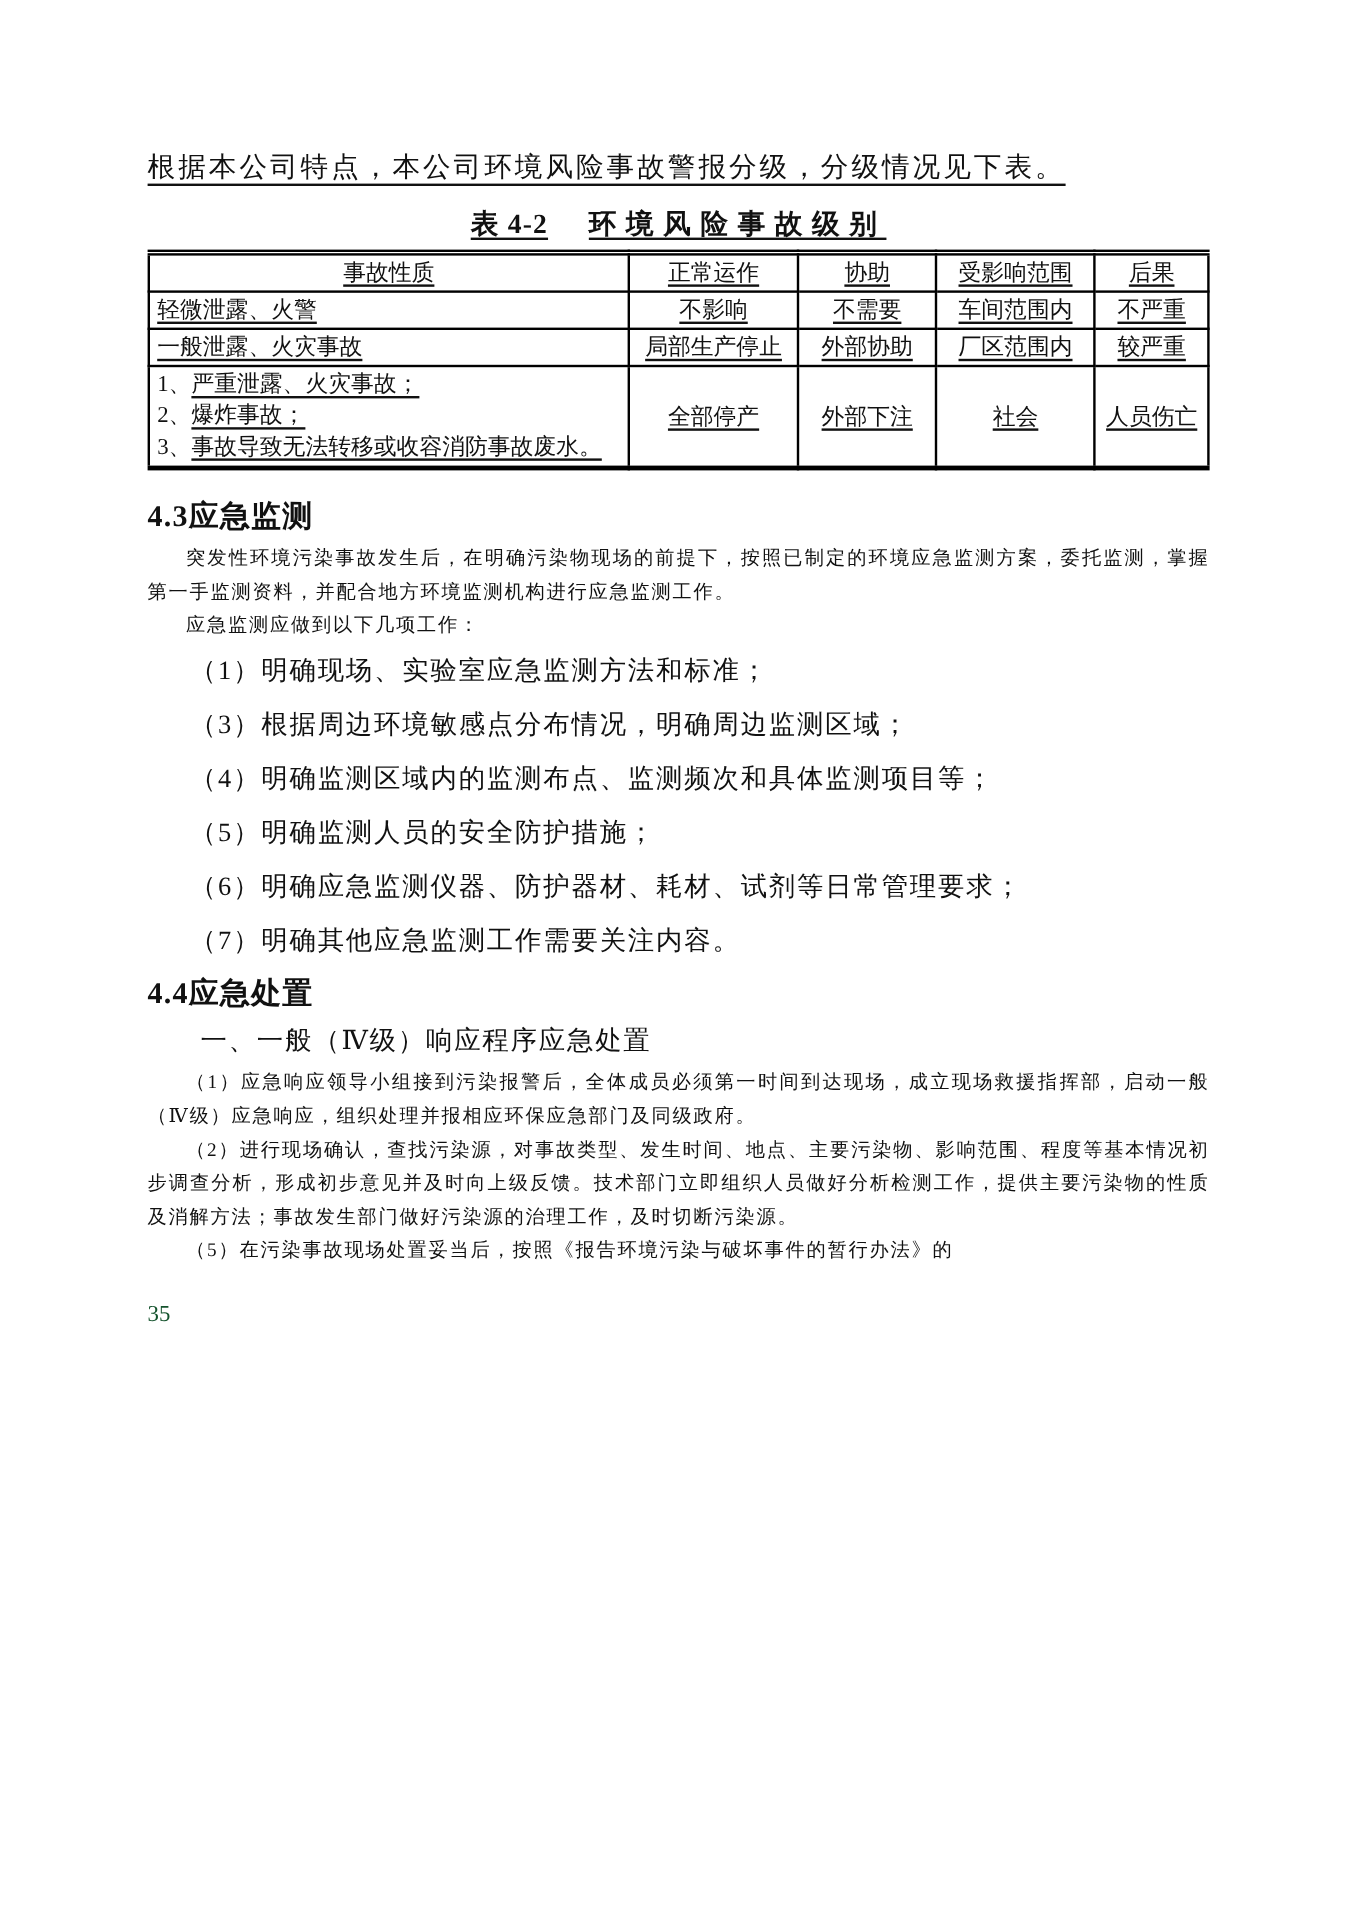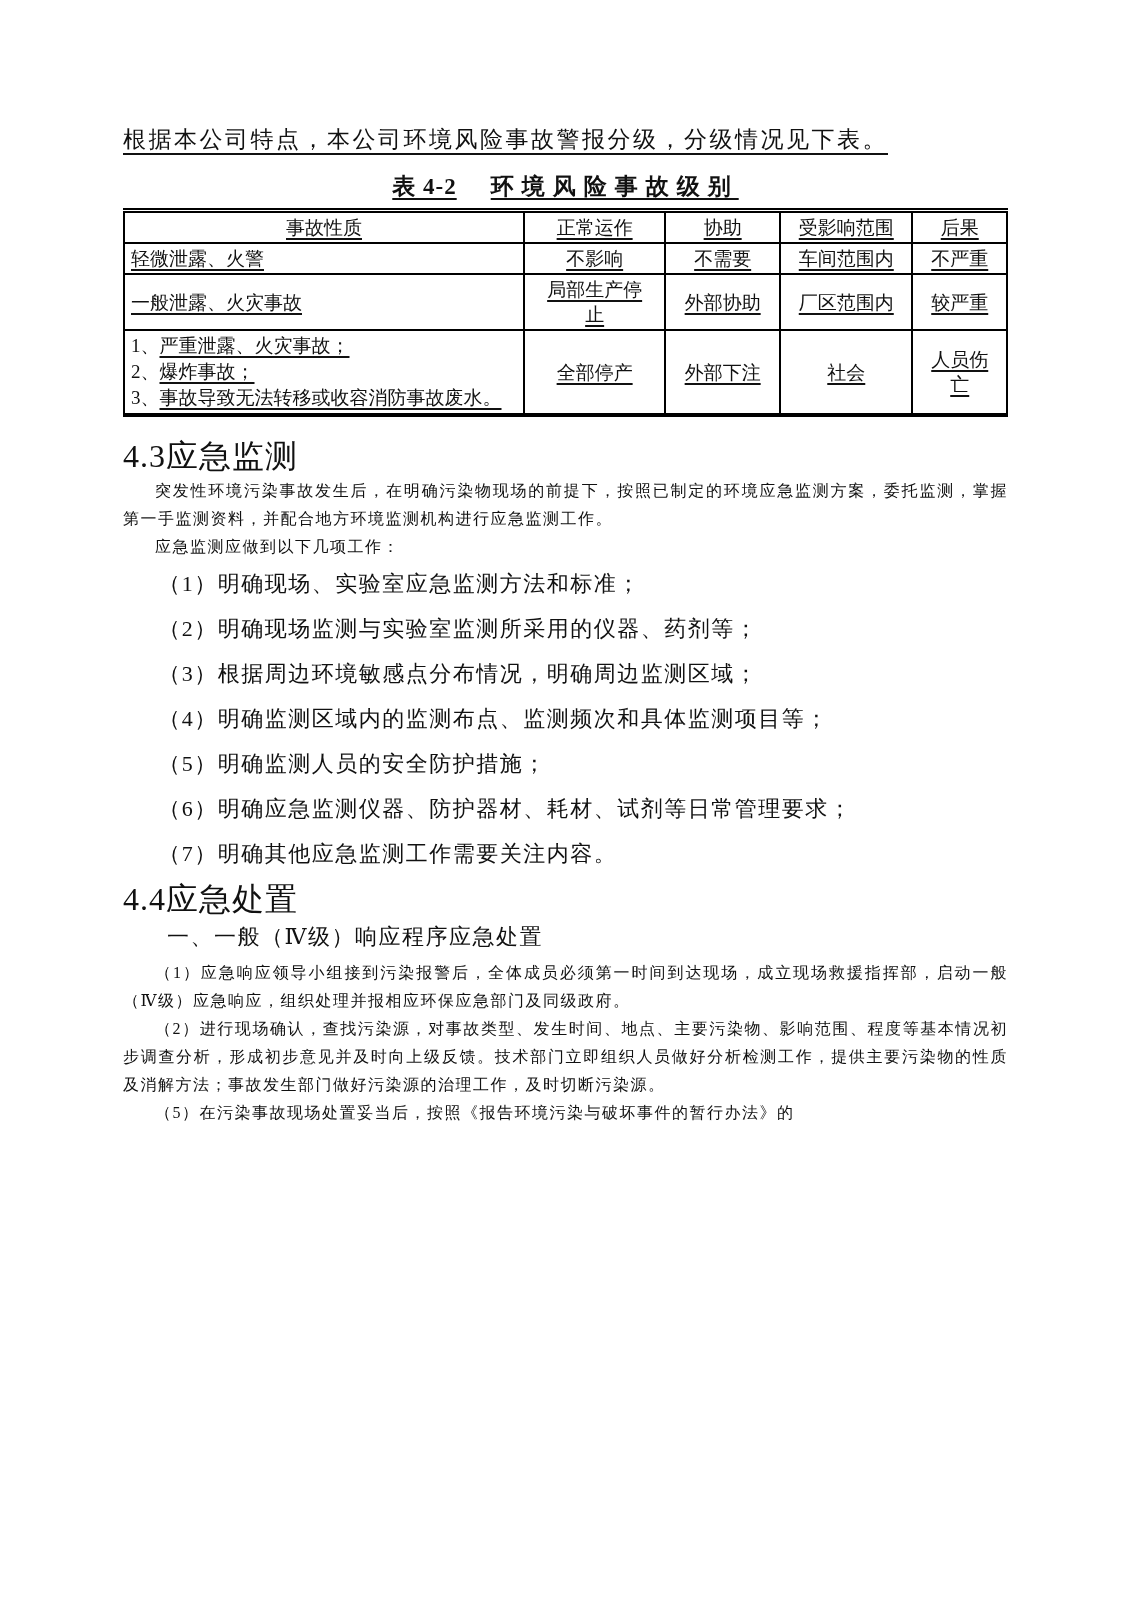--- a/index.html
+++ b/index.html
@@ -37,7 +37,7 @@
   }
   table.risk th, table.risk td {
     border:2px solid #000;
-    padding:2px 14px;
+    padding:2px 4px;
     text-align:center; vertical-align:middle;
     font-weight:normal;
     line-height:25px;

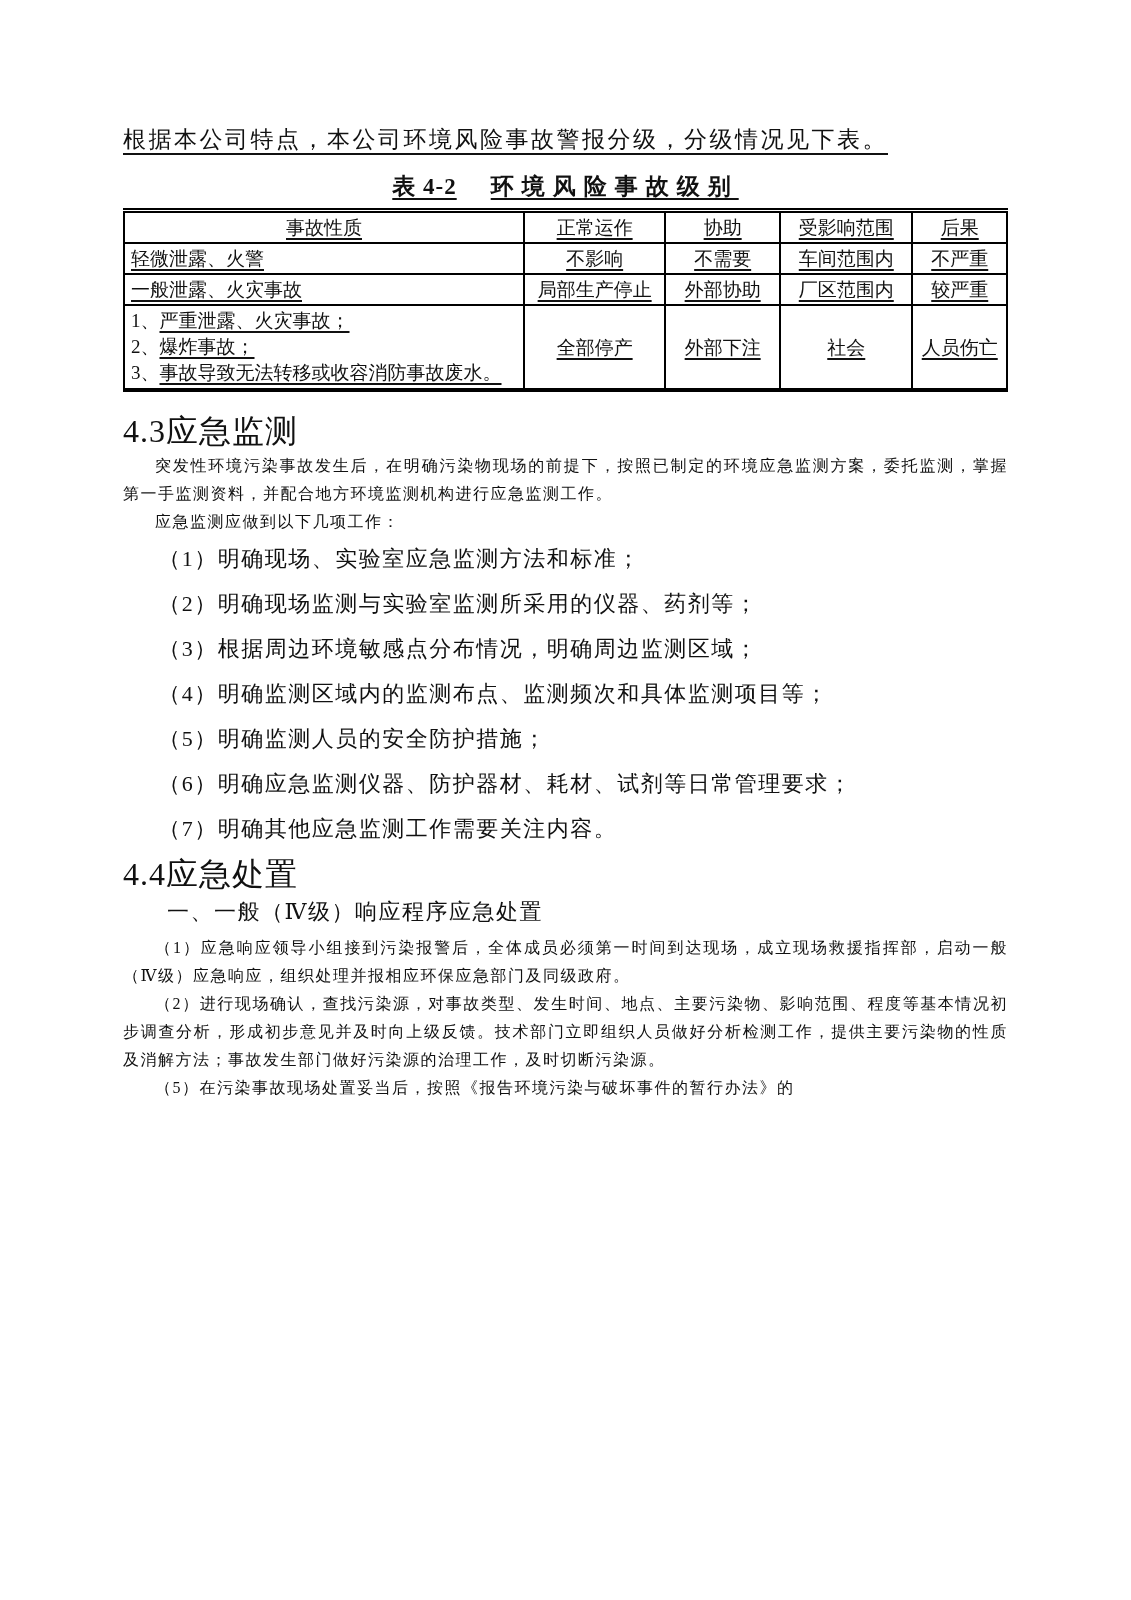--- a/index.html
+++ b/index.html
@@ -47,7 +47,7 @@
   .cl { line-height:26px; }
   .cl .no { text-decoration:none; }
 
-  .h-sec { margin:24px 0 0 0; font-size:32px; font-weight:normal; line-height:30px; letter-spacing:1px; }
+  .h-sec { margin:24px 0 0 0; font-size:25px; font-weight:bold; line-height:30px; letter-spacing:1px; }
   .h-sec.second { margin-top:8px; }
 
   .body {

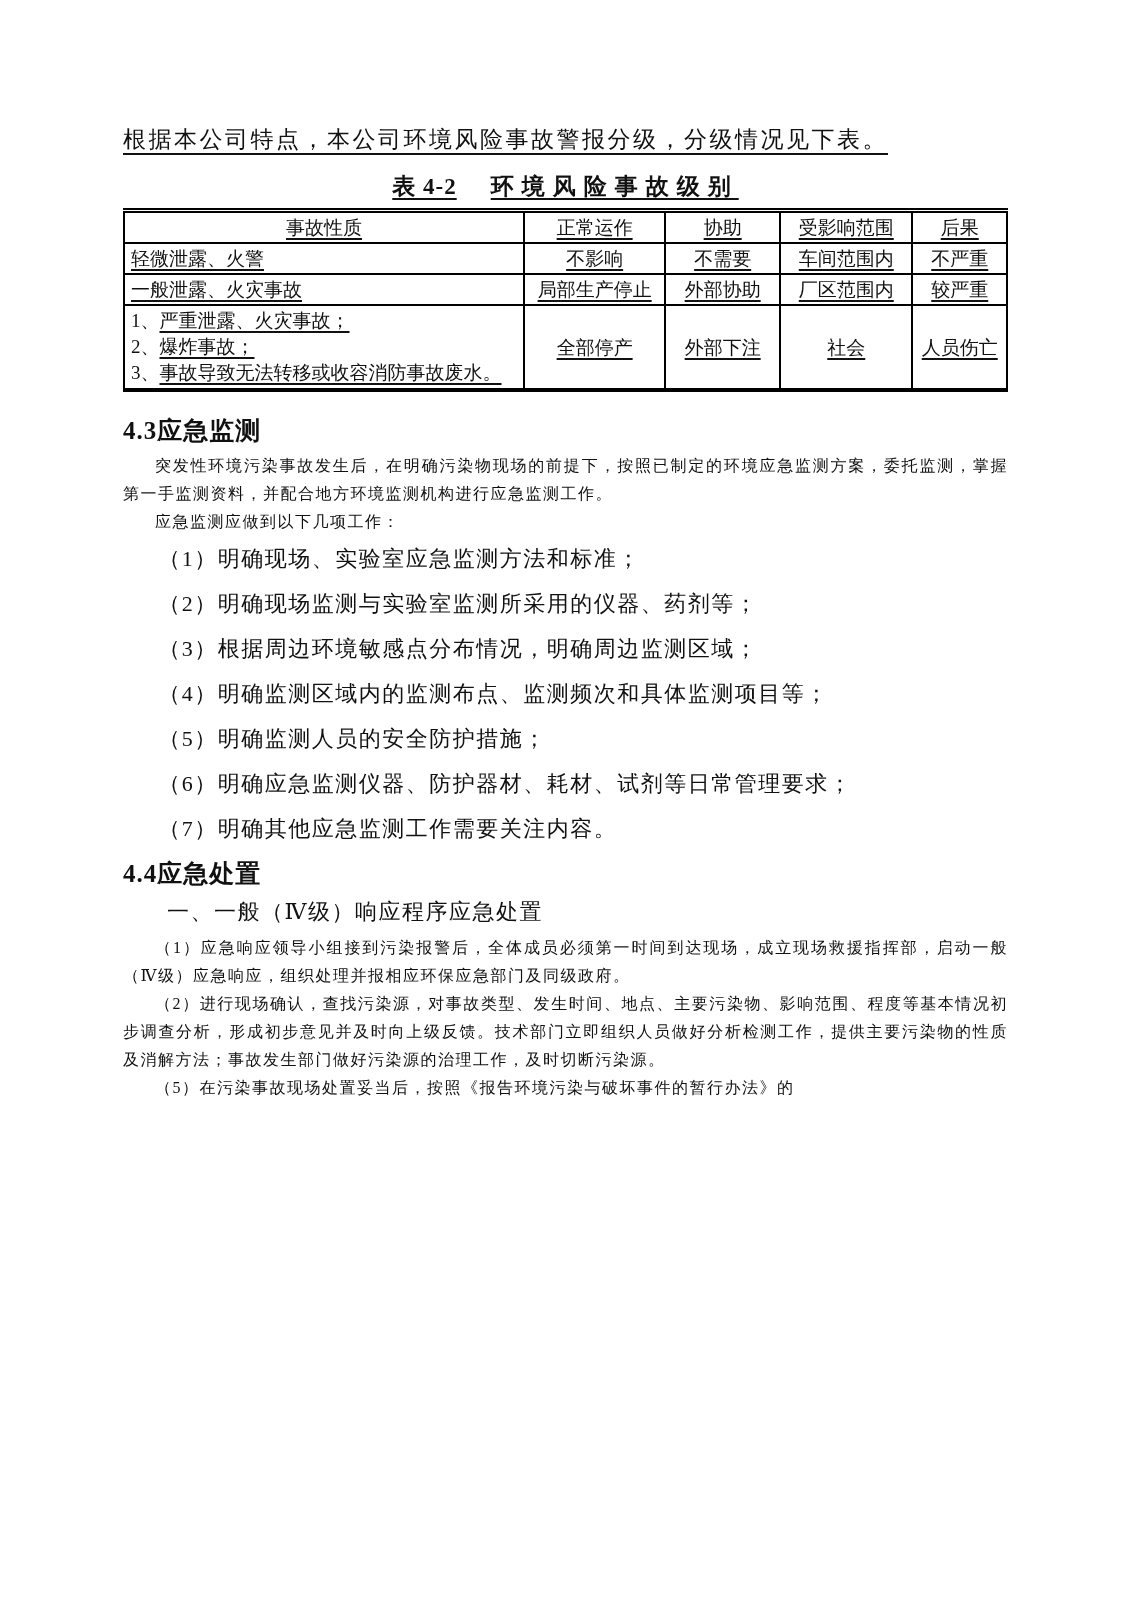--- a/index.html
+++ b/index.html
@@ -126,7 +126,6 @@
 
   <div>
     <p class="item">（1）明确现场、实验室应急监测方法和标准；</p>
-    <p class="item">（2）明确现场监测与实验室监测所采用的仪器、药剂等；</p>
     <p class="item">（3）根据周边环境敏感点分布情况，明确周边监测区域；</p>
     <p class="item">（4）明确监测区域内的监测布点、监测频次和具体监测项目等；</p>
     <p class="item">（5）明确监测人员的安全防护措施；</p>

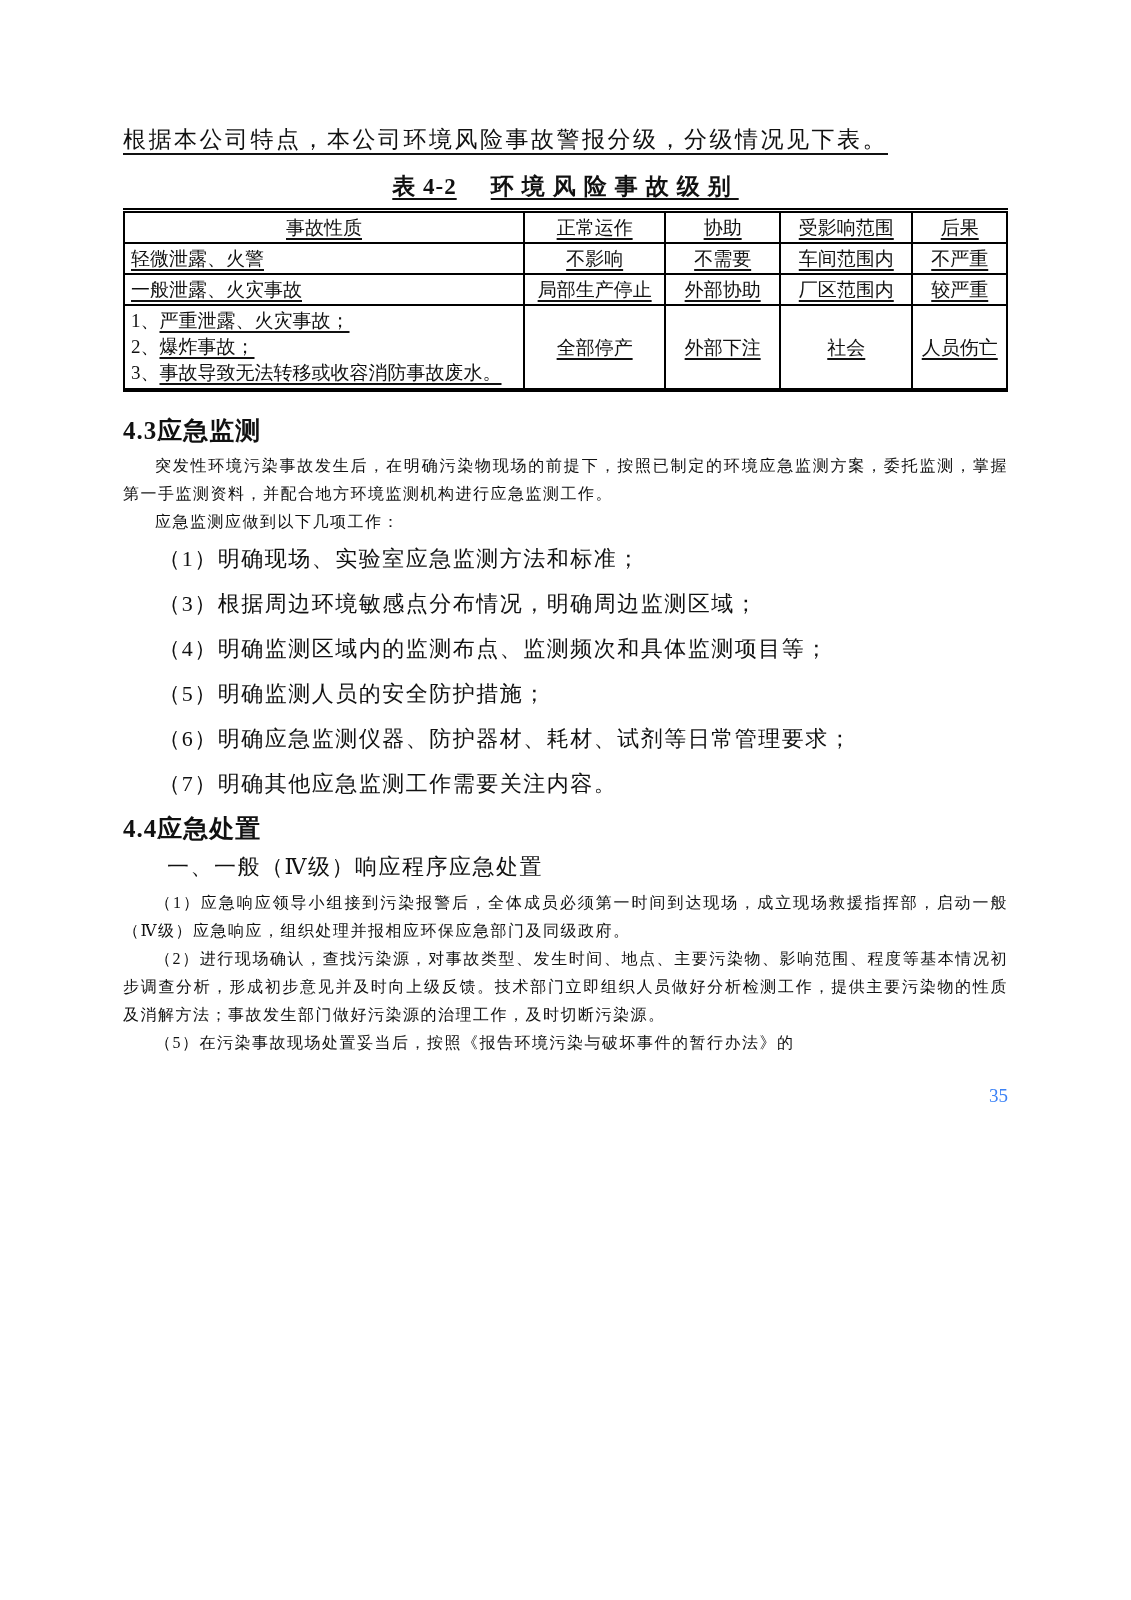--- a/index.html
+++ b/index.html
@@ -60,8 +60,8 @@
   .sub { margin:0; font-size:22px; line-height:45px; letter-spacing:1.5px; text-indent:2em; }
 
   .pageno {
-    margin-top:26px; text-align:right;
-    font-size:19px; line-height:26px; color:#3b82f6;
+    margin-top:26px; text-align:left;
+    font-size:19px; line-height:26px; color:#14532d;
   }
 </style>
 </head>

